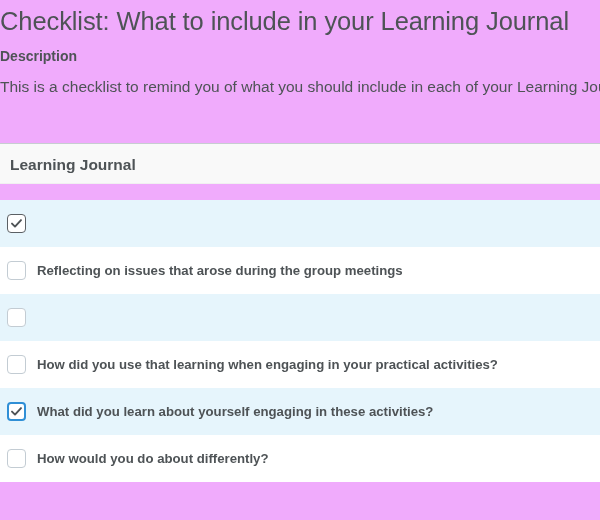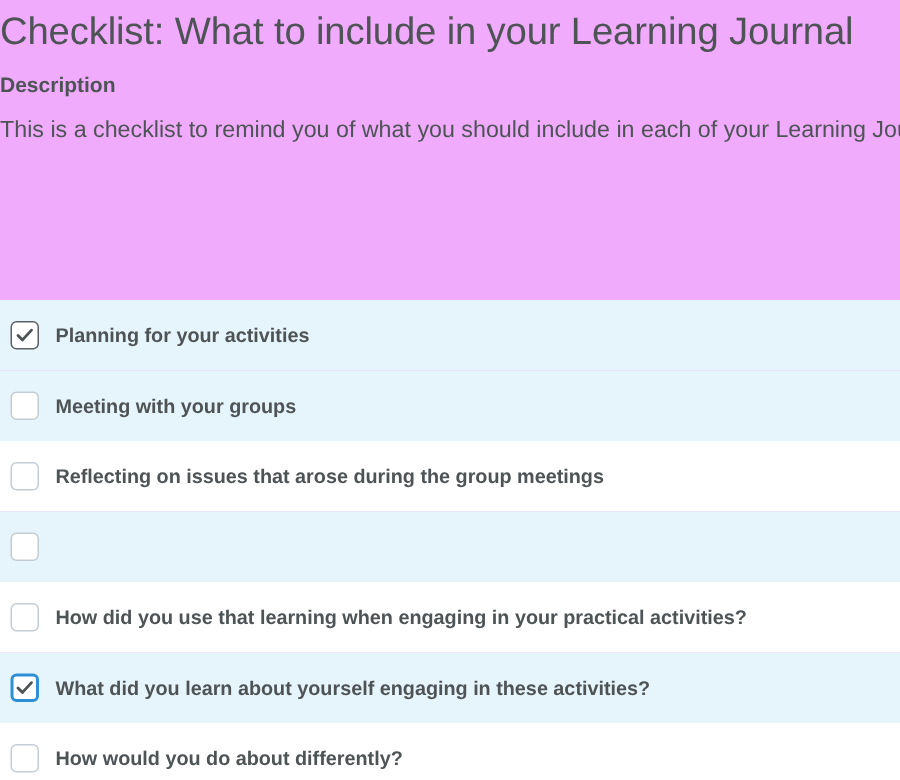--- a/index.html
+++ b/index.html
@@ -152,6 +152,9 @@
 
   <div class="desc-text">This is a checklist to remind you of what you should include in each of your Learning Journal entries.</div>
 
+  <div class="section-header">
+    <div class="section-header-label">Learning Journal</div>
+  </div>
 
   <div class="checklist">
       <div class="row band">

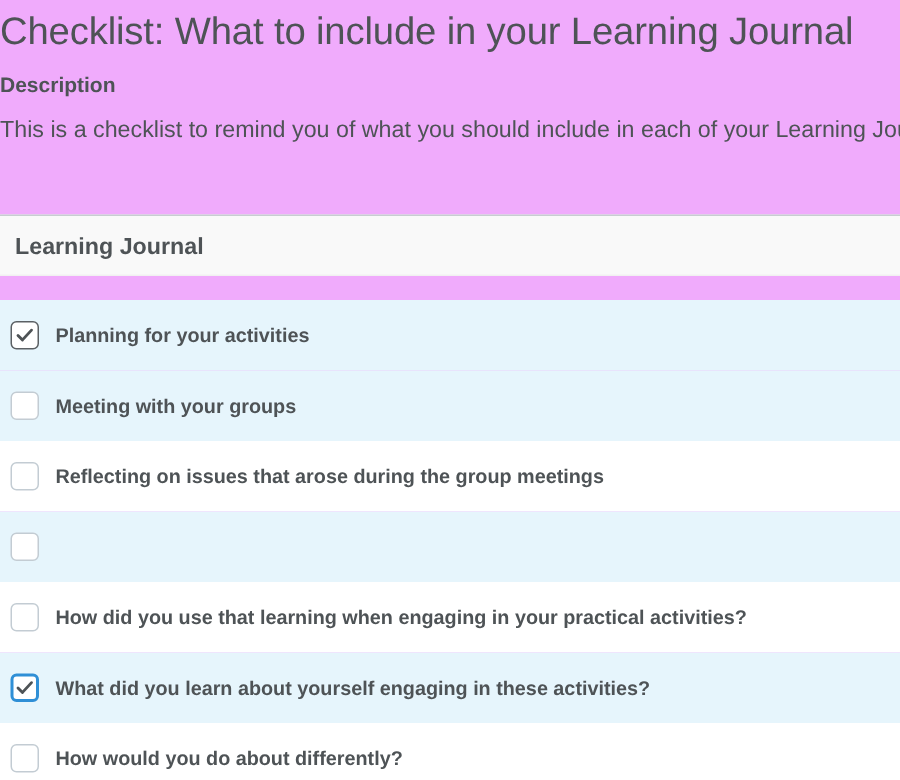--- a/index.html
+++ b/index.html
@@ -164,7 +164,6 @@
               <path d="M2 6.6 L5 9.6 L11 3.1" fill="none" stroke="#4e5356" stroke-width="1.9" stroke-linecap="round" stroke-linejoin="round"></path>
             </svg>
           </span>
-          <span class="row-label">Planning for your activities</span>
         </div>
       </div>
       <div class="row band">

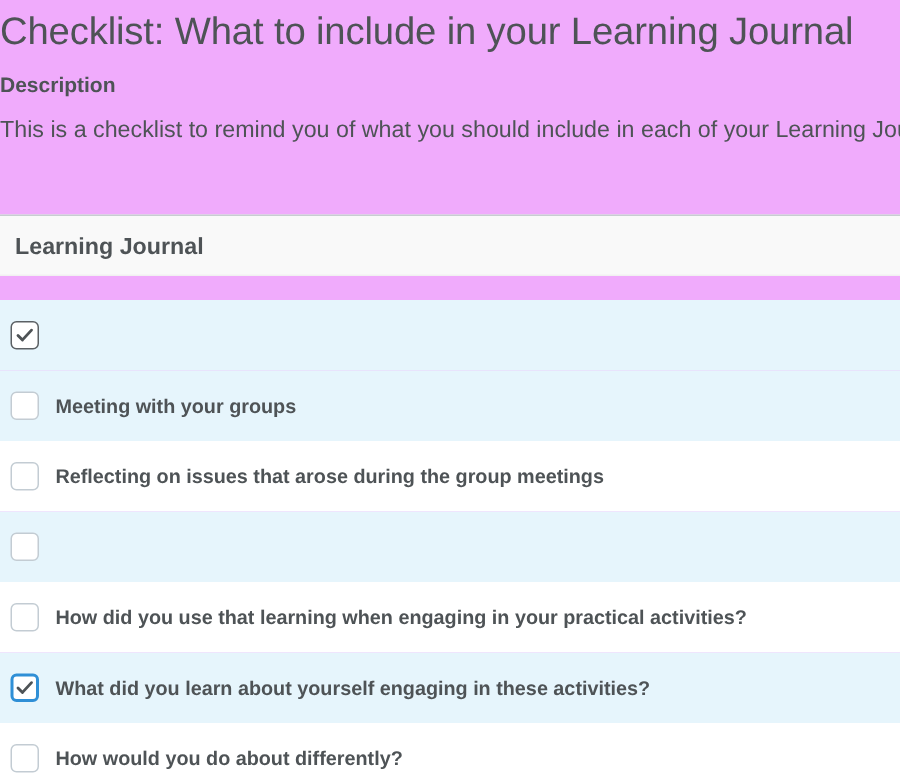--- a/index.html
+++ b/index.html
@@ -166,6 +166,16 @@
           </span>
         </div>
       </div>
+      <div class="row">
+        <div class="row-inner">
+          <span class="checkbox unchecked">
+            <svg width="13" height="13" viewBox="0 0 13 13" aria-hidden="true">
+              <path d="M2 6.6 L5 9.6 L11 3.1" fill="none" stroke="#4e5356" stroke-width="1.9" stroke-linecap="round" stroke-linejoin="round"></path>
+            </svg>
+          </span>
+          <span class="row-label">Reflecting on issues that arose during the group meetings</span>
+        </div>
+      </div>
       <div class="row band">
         <div class="row-inner">
           <span class="checkbox unchecked">
@@ -173,7 +183,6 @@
               <path d="M2 6.6 L5 9.6 L11 3.1" fill="none" stroke="#4e5356" stroke-width="1.9" stroke-linecap="round" stroke-linejoin="round"></path>
             </svg>
           </span>
-          <span class="row-label">Meeting with your groups</span>
         </div>
       </div>
       <div class="row">
@@ -183,16 +192,17 @@
               <path d="M2 6.6 L5 9.6 L11 3.1" fill="none" stroke="#4e5356" stroke-width="1.9" stroke-linecap="round" stroke-linejoin="round"></path>
             </svg>
           </span>
-          <span class="row-label">Reflecting on issues that arose during the group meetings</span>
+          <span class="row-label">How did you use that learning when engaging in your practical activities?</span>
         </div>
       </div>
       <div class="row band">
         <div class="row-inner">
-          <span class="checkbox unchecked">
-            <svg width="13" height="13" viewBox="0 0 13 13" aria-hidden="true">
-              <path d="M2 6.6 L5 9.6 L11 3.1" fill="none" stroke="#4e5356" stroke-width="1.9" stroke-linecap="round" stroke-linejoin="round"></path>
-            </svg>
-          </span>
+          <span class="checkbox checked focused">
+            <svg width="13" height="13" viewBox="0 0 13 13" aria-hidden="true">
+              <path d="M2 6.6 L5 9.6 L11 3.1" fill="none" stroke="#4e5356" stroke-width="1.9" stroke-linecap="round" stroke-linejoin="round"></path>
+            </svg>
+          </span>
+          <span class="row-label">What did you learn about yourself engaging in these activities?</span>
         </div>
       </div>
       <div class="row">
@@ -202,26 +212,6 @@
               <path d="M2 6.6 L5 9.6 L11 3.1" fill="none" stroke="#4e5356" stroke-width="1.9" stroke-linecap="round" stroke-linejoin="round"></path>
             </svg>
           </span>
-          <span class="row-label">How did you use that learning when engaging in your practical activities?</span>
-        </div>
-      </div>
-      <div class="row band">
-        <div class="row-inner">
-          <span class="checkbox checked focused">
-            <svg width="13" height="13" viewBox="0 0 13 13" aria-hidden="true">
-              <path d="M2 6.6 L5 9.6 L11 3.1" fill="none" stroke="#4e5356" stroke-width="1.9" stroke-linecap="round" stroke-linejoin="round"></path>
-            </svg>
-          </span>
-          <span class="row-label">What did you learn about yourself engaging in these activities?</span>
-        </div>
-      </div>
-      <div class="row">
-        <div class="row-inner">
-          <span class="checkbox unchecked">
-            <svg width="13" height="13" viewBox="0 0 13 13" aria-hidden="true">
-              <path d="M2 6.6 L5 9.6 L11 3.1" fill="none" stroke="#4e5356" stroke-width="1.9" stroke-linecap="round" stroke-linejoin="round"></path>
-            </svg>
-          </span>
           <span class="row-label">How would you do about differently?</span>
         </div>
       </div>

